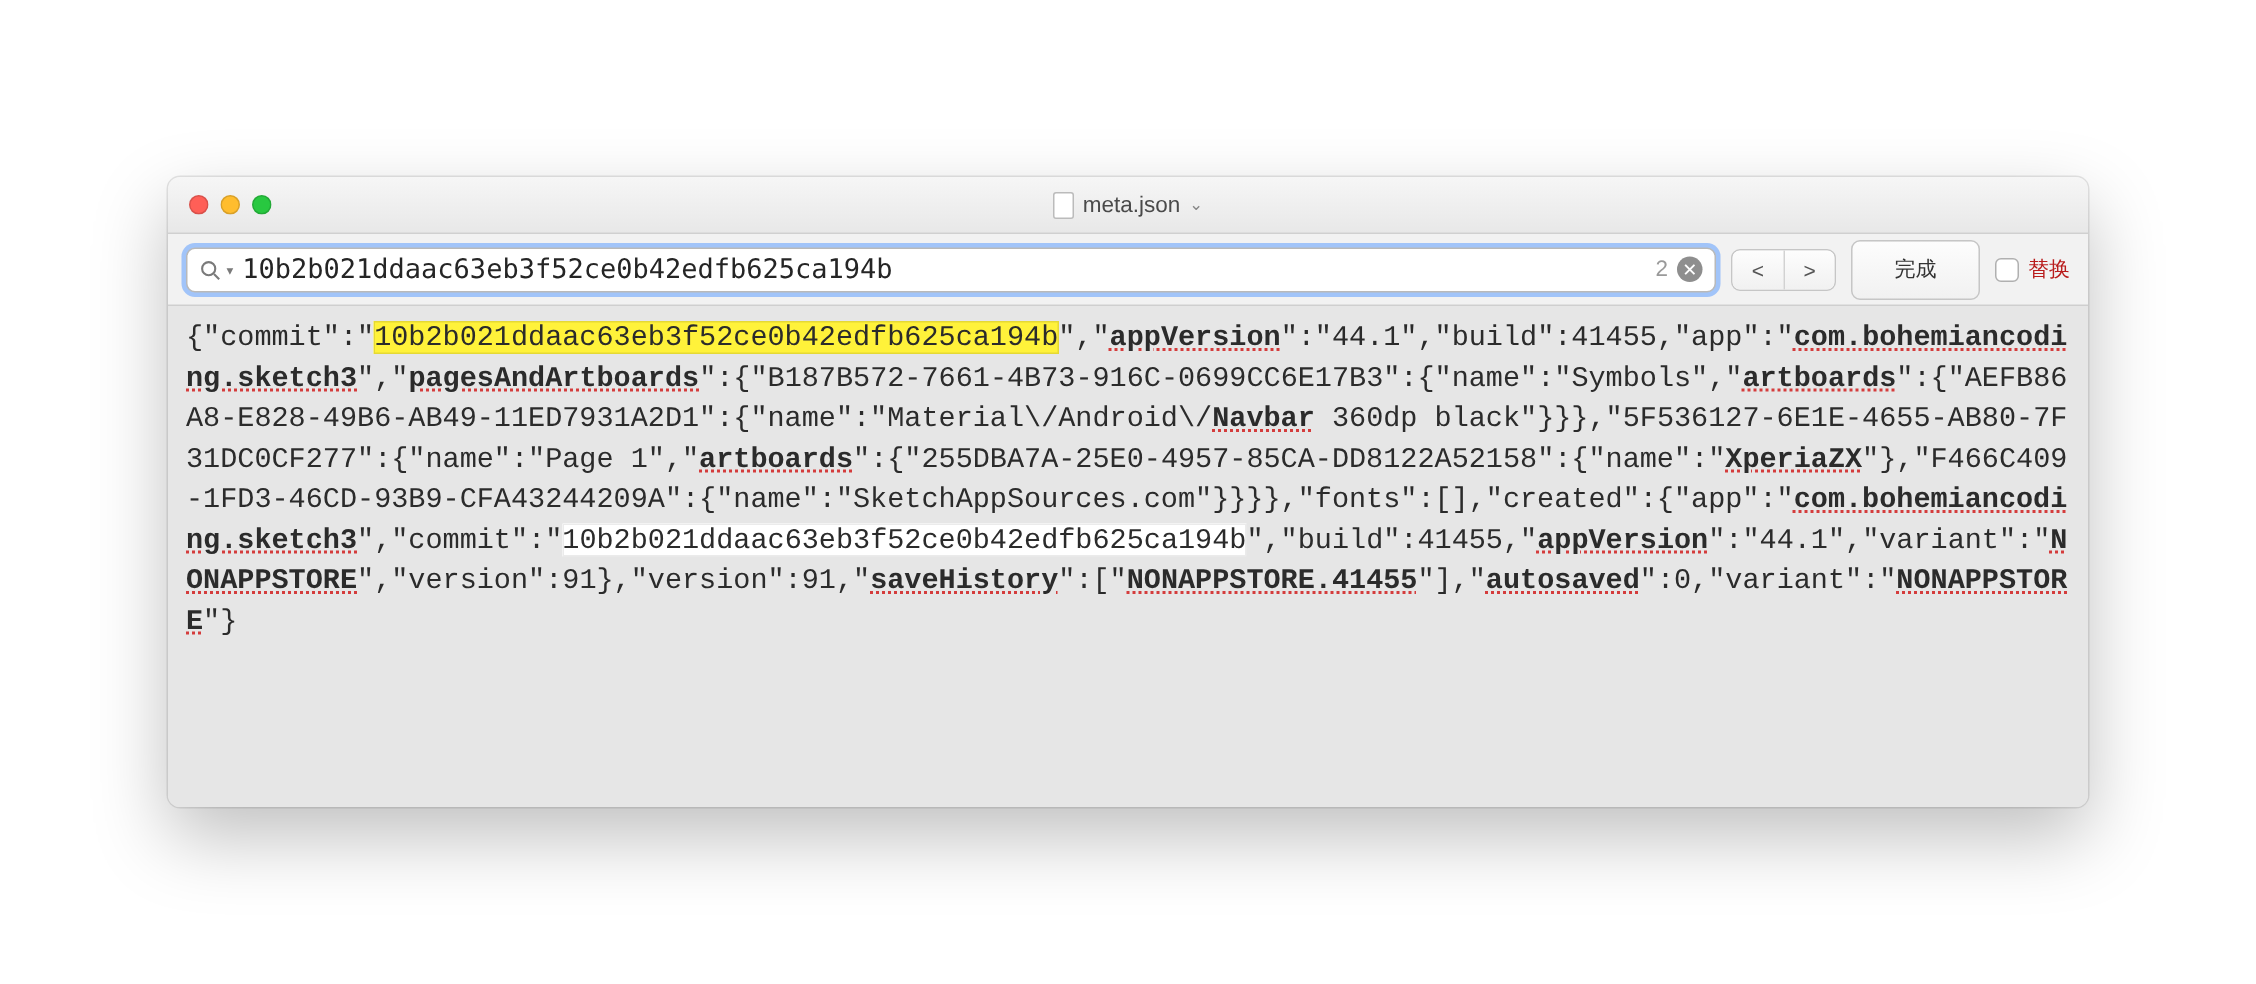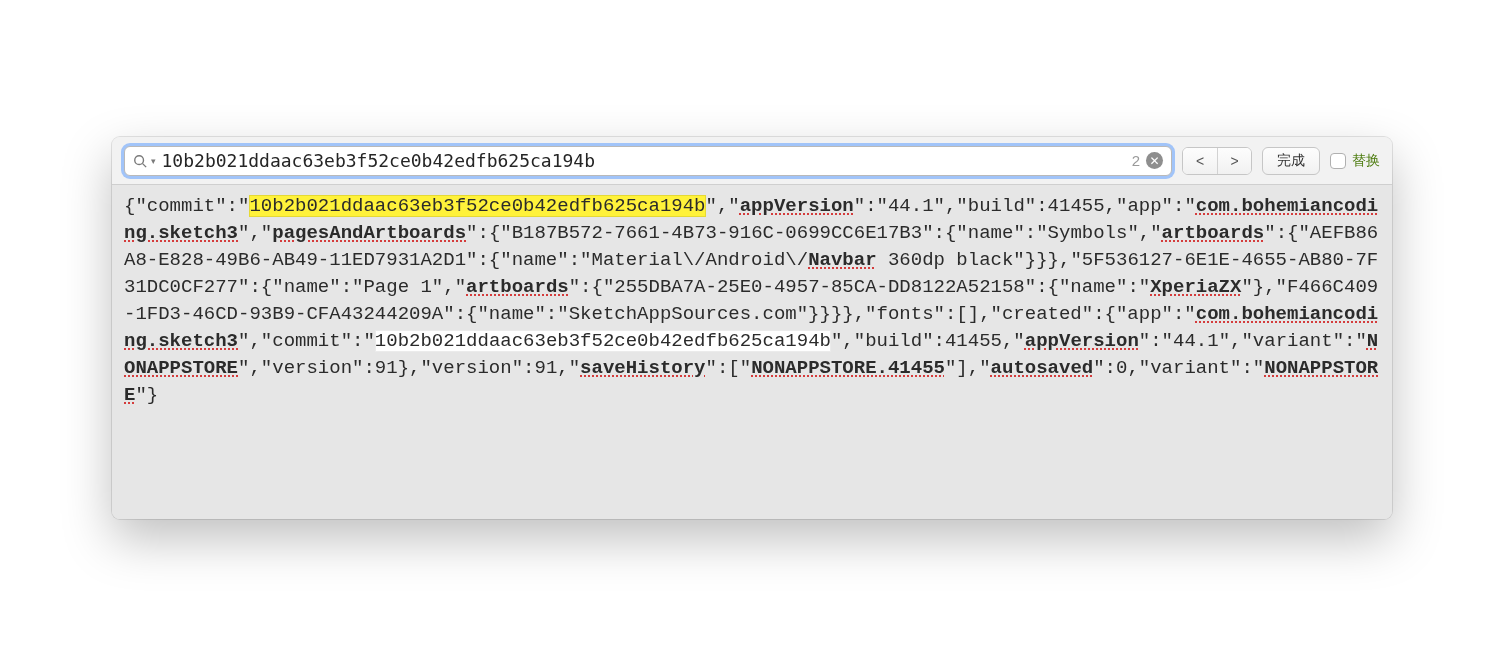--- a/index.html
+++ b/index.html
@@ -189,6 +189,18 @@
 
 <div class="window">
 
+  <div class="titlebar">
+    <div class="traffic-lights">
+      <div class="light red"></div>
+      <div class="light yellow"></div>
+      <div class="light green"></div>
+    </div>
+    <div class="title-wrap">
+      <span class="file-icon"></span>
+      <span>meta.json</span>
+      <span class="chev">⌄</span>
+    </div>
+  </div>
 
   <div class="findbar">
     <div class="search-box">

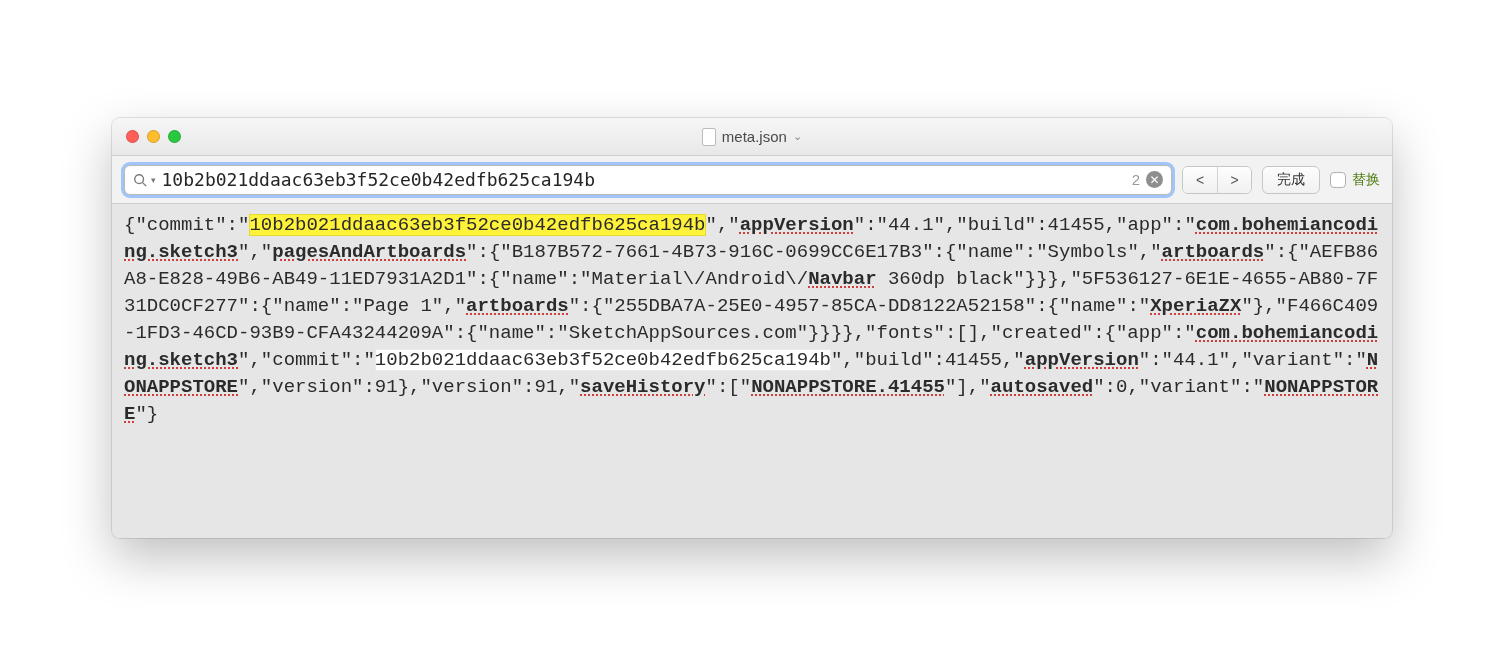--- a/index.html
+++ b/index.html
@@ -134,8 +134,8 @@
   }
   .seg button + button { border-left: 1px solid #d2d2d2; }
   .btn {
-    height: 28px;
-    padding: 0 14px;
+    height: 40px;
+    padding: 0 28px;
     border: 1px solid #c6c6c6;
     border-radius: 6px;
     background: linear-gradient(#fdfdfd,#f1f1f1);

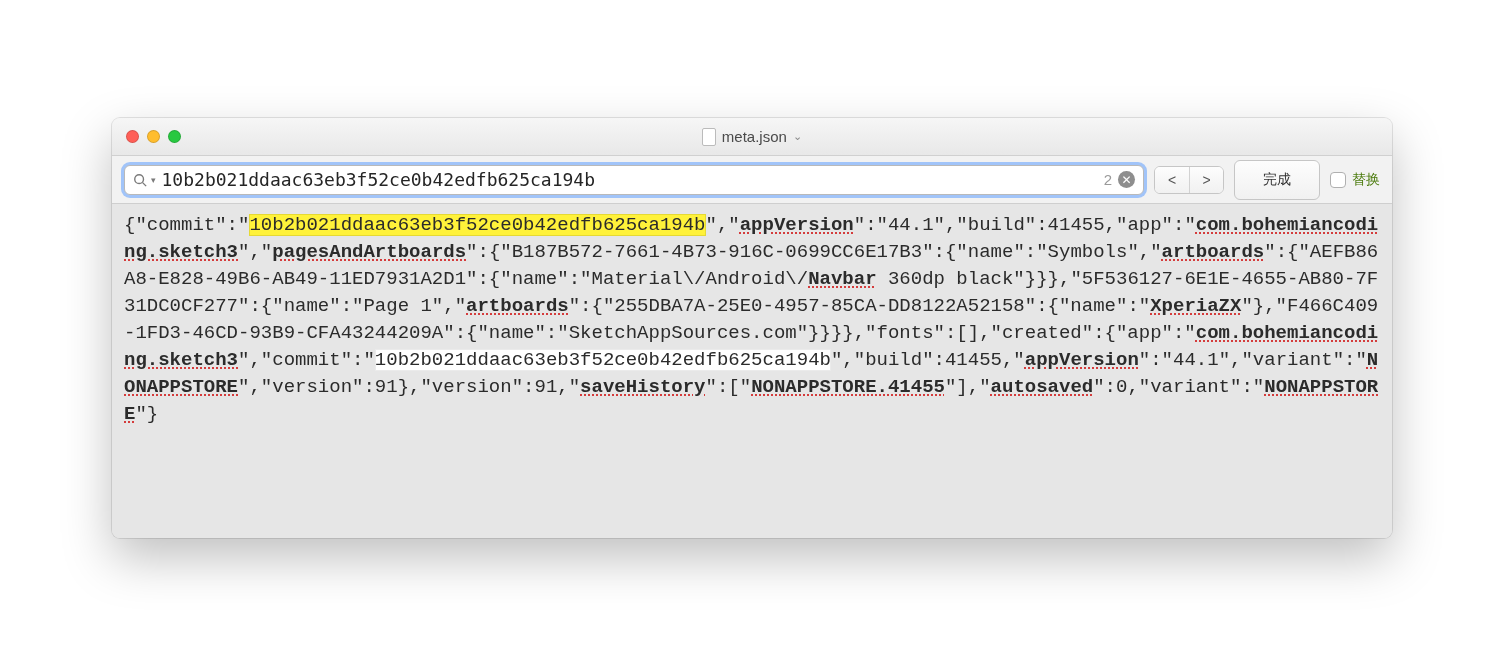--- a/index.html
+++ b/index.html
@@ -148,7 +148,7 @@
     align-items: center;
     gap: 6px;
     font-size: 14px;
-    color: #4d7c0f;
+    color: #b91c1c;
   }
   .chk {
     width: 16px; height: 16px;

